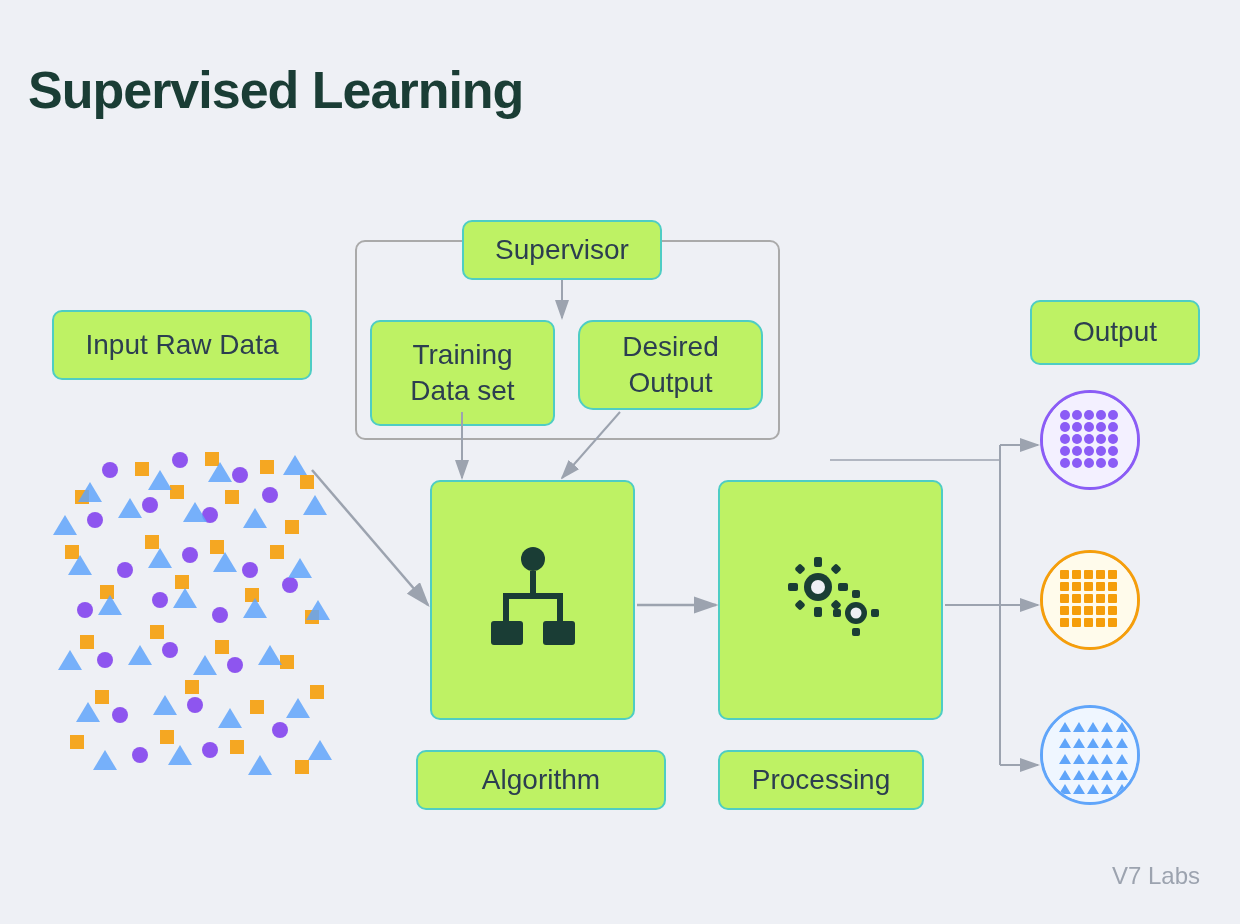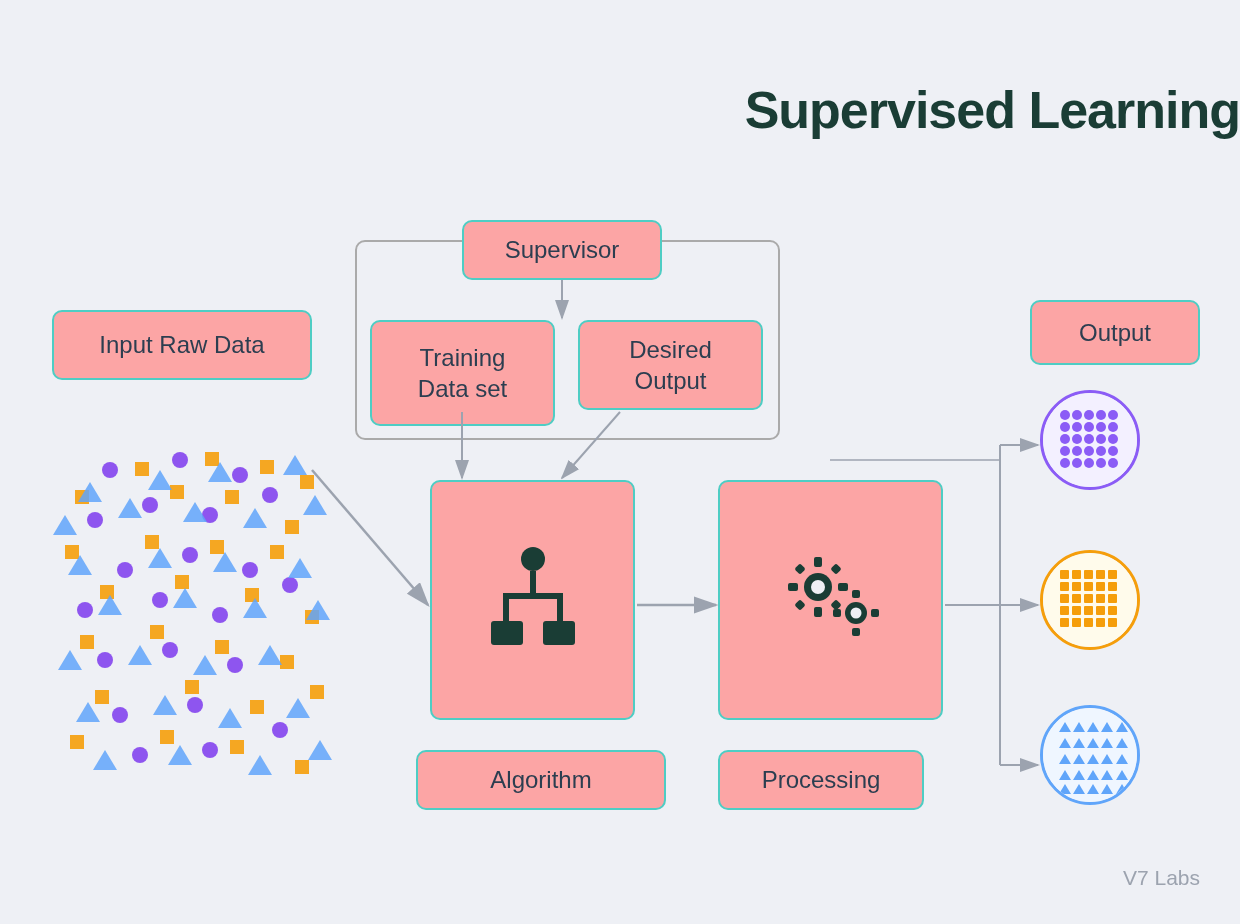--- a/index.html
+++ b/index.html
@@ -13,11 +13,11 @@
     }
 
     .main-title {
-      text-align: right;
+      text-align: left;
       font-size: 52px;
       font-weight: 800;
       color: #1a3d35;
-      padding-top: 80px;
+      padding-top: 60px;
       letter-spacing: -1px;
       margin-left: 28px;
     }

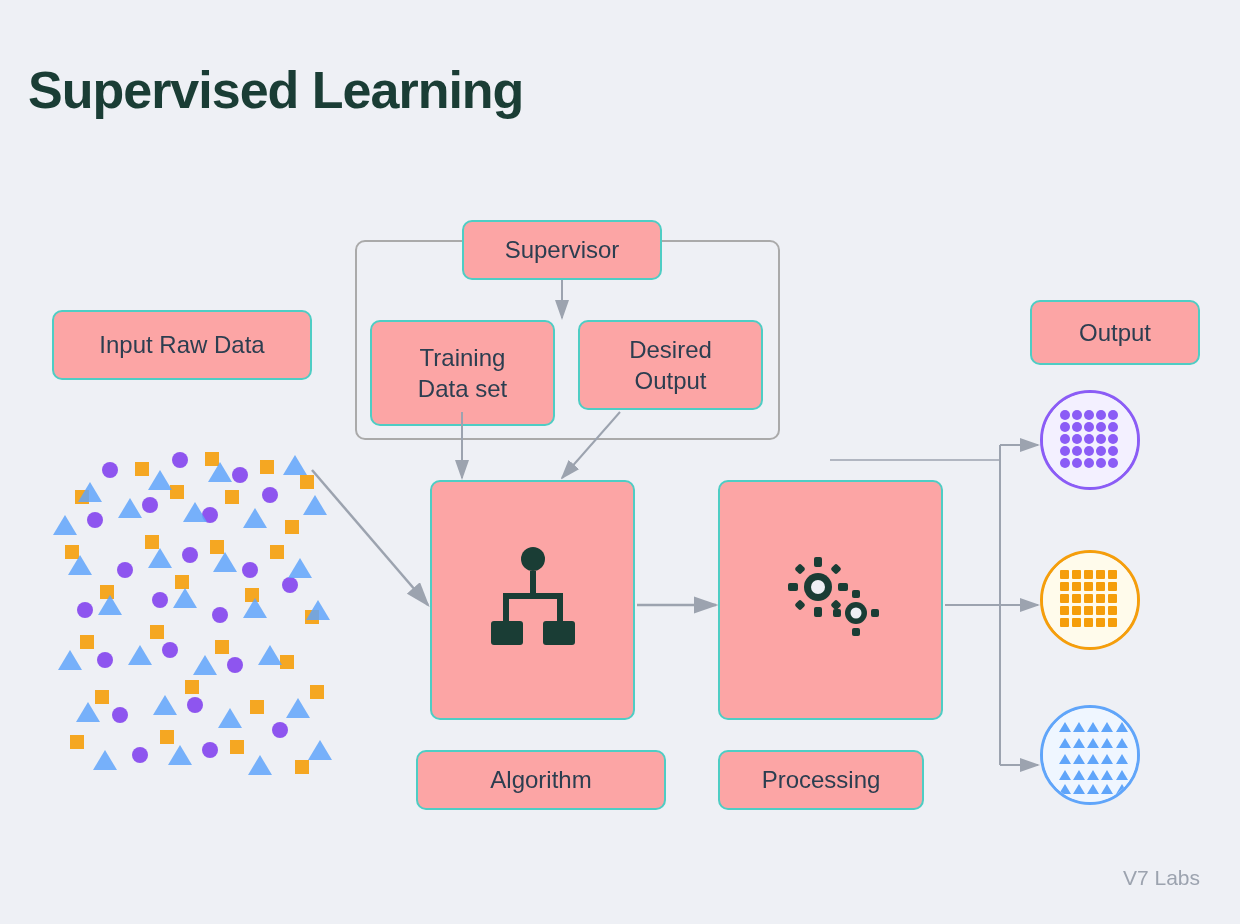--- a/index.html
+++ b/index.html
@@ -33,14 +33,14 @@
     
     .box {
       position: absolute;
-      background: #fca5a5;
+      background: #bef264;
       border: 2.5px solid #4ecdc4;
       border-radius: 10px;
       display: flex;
       align-items: center;
       justify-content: center;
       text-align: center;
-      font-size: 24px;
+      font-size: 28px;
       color: #2c3e50;
       line-height: 1.3;
     }

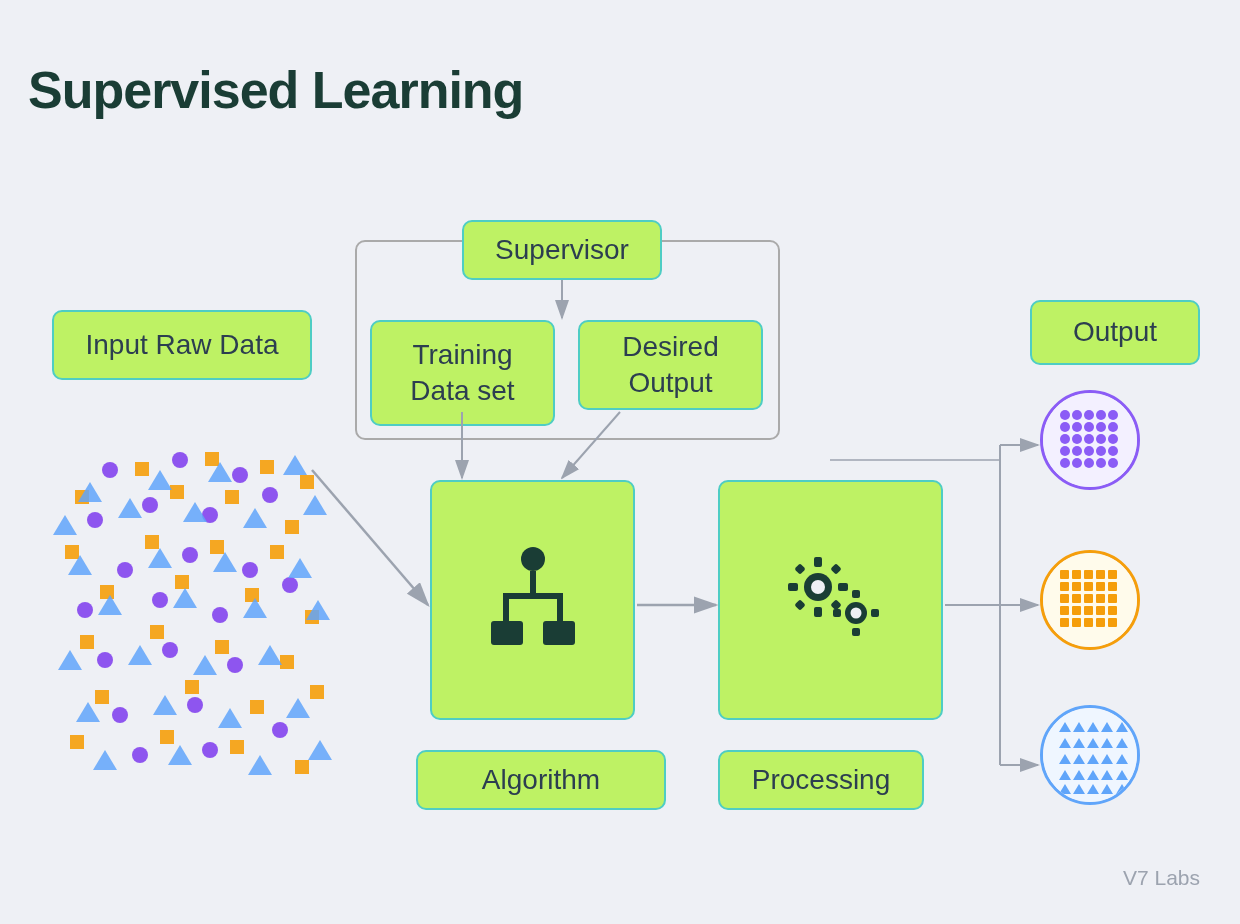--- a/index.html
+++ b/index.html
@@ -75,6 +75,7 @@
       top: 160px;
       width: 185px;
       height: 90px;
+      border-radius: 15px;
     }
 
     

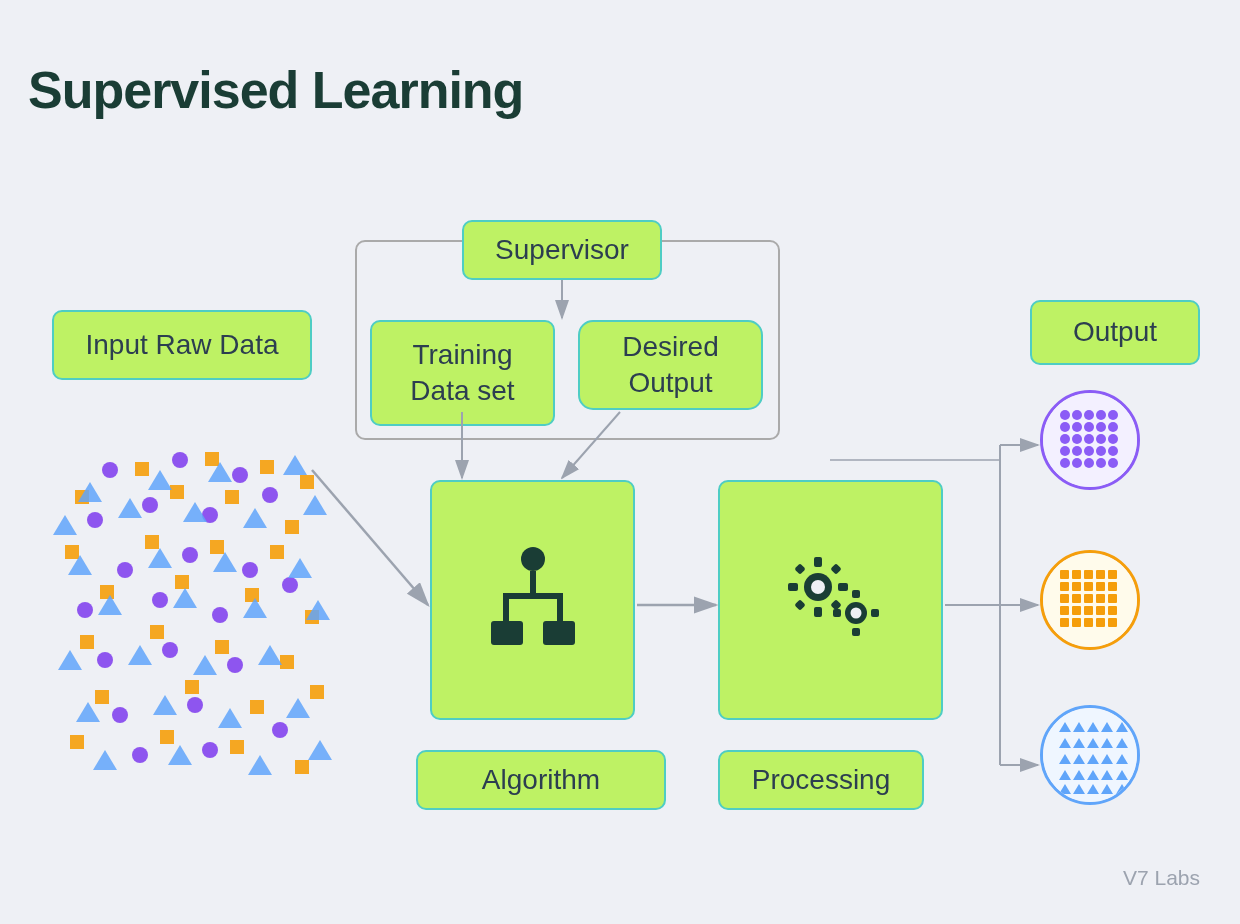--- a/index.html
+++ b/index.html
@@ -202,7 +202,7 @@
       position: absolute;
       bottom: 30px;
       right: 40px;
-      font-size: 21px;
+      font-size: 24px;
       color: #9ca3af;
       font-weight: 500;
     }

